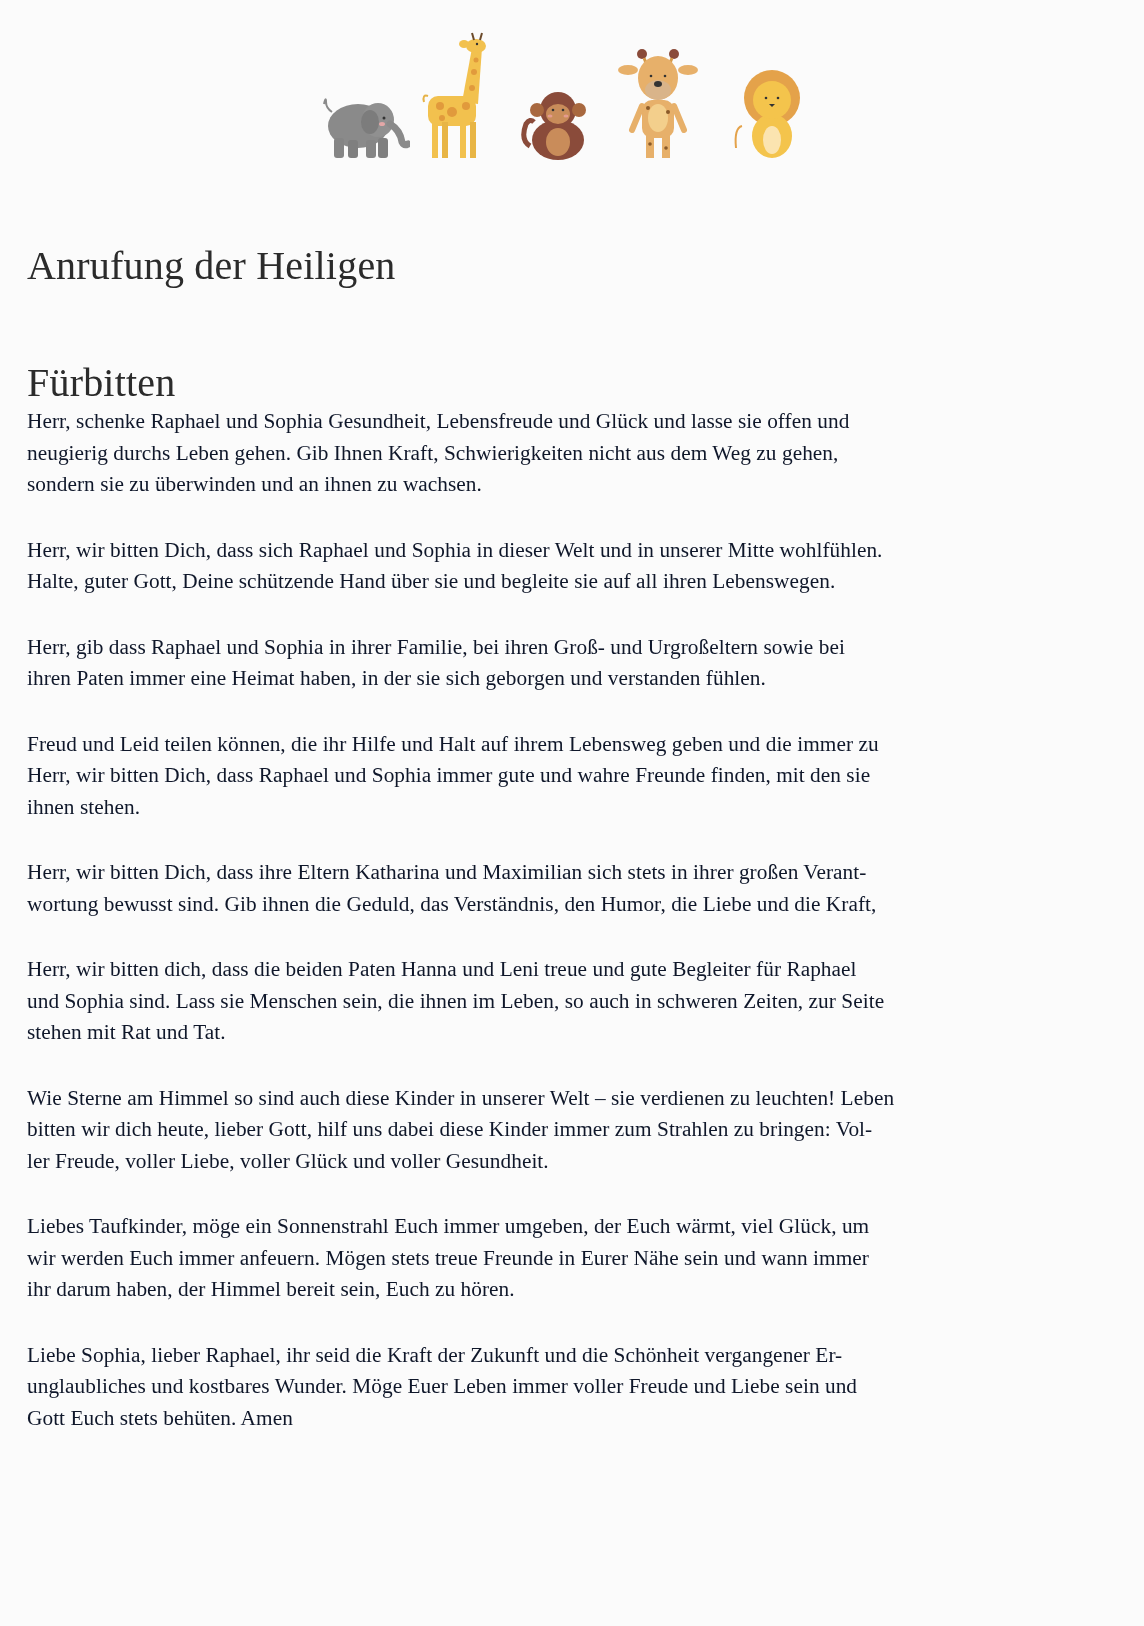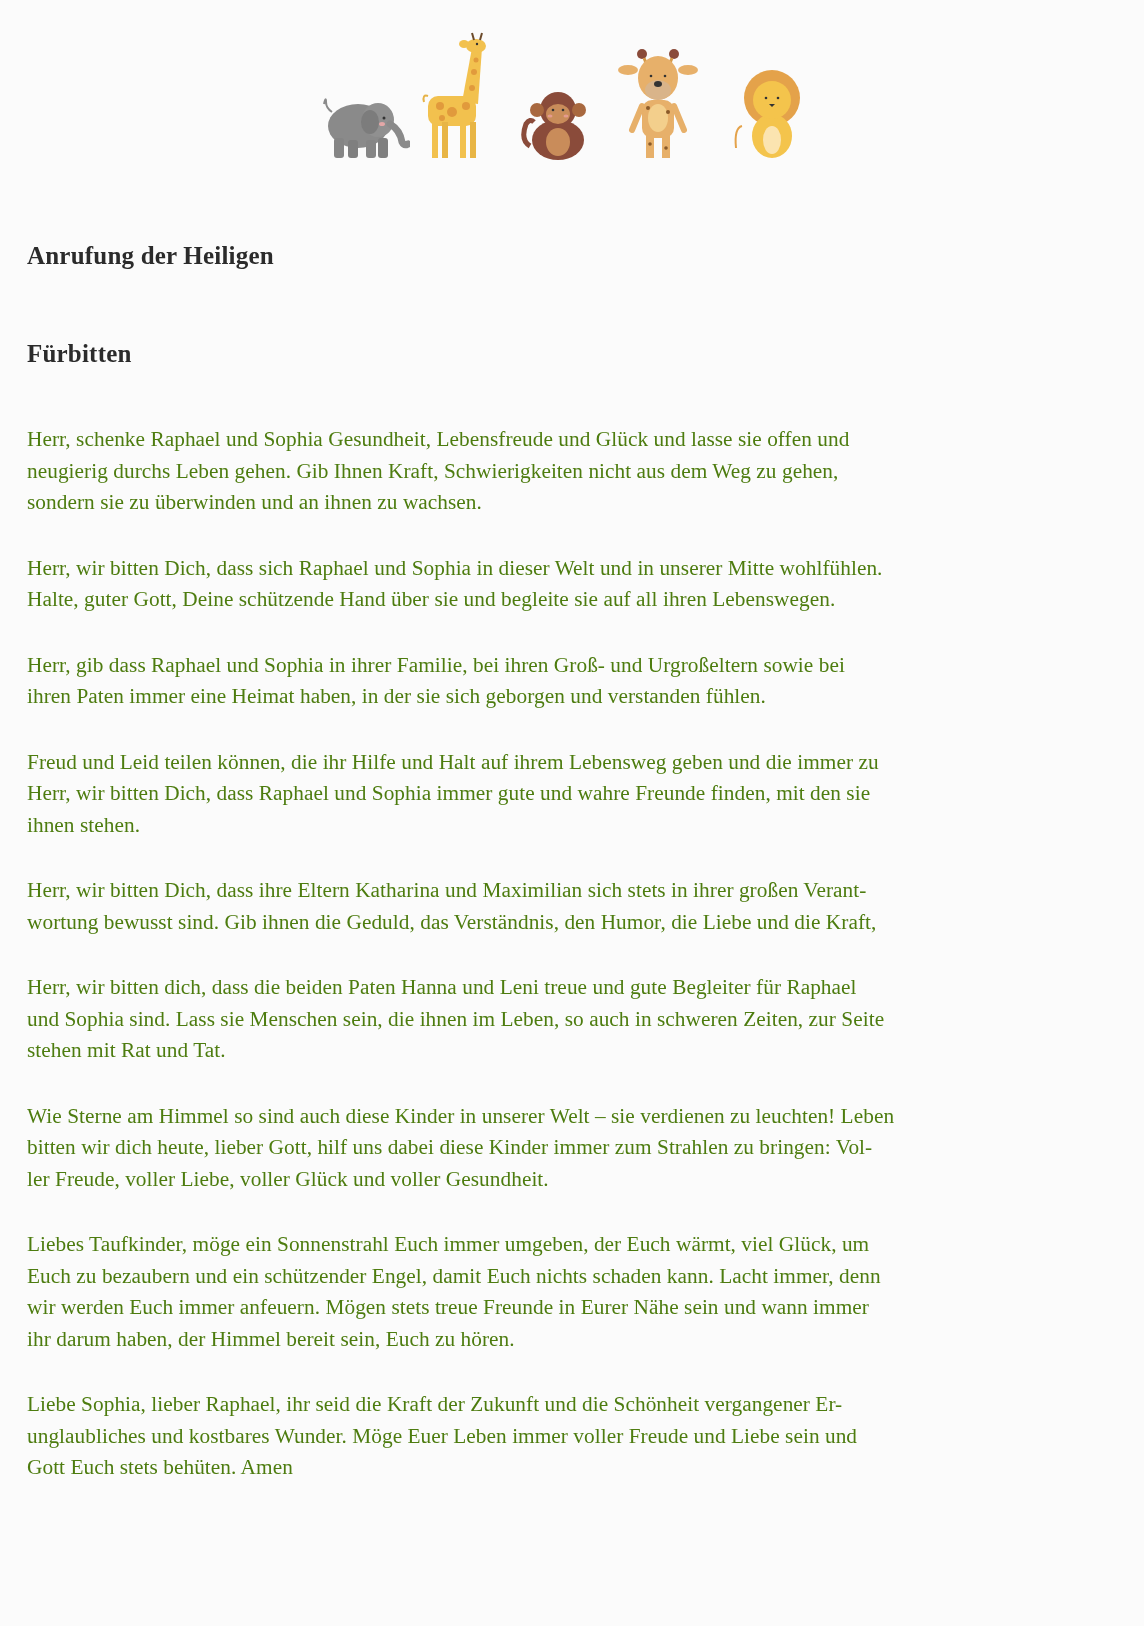--- a/index.html
+++ b/index.html
@@ -21,7 +21,7 @@
     }
     h1 {
       font-family: "Liberation Serif", "DejaVu Serif", serif;
-      font-weight: bold; font-size: 25px; margin: 0; letter-spacing: 0.2px;
+      font-weight: normal; font-size: 40px; margin: 0; letter-spacing: 0.2px;
       color: #2b2b2b;
     }
     h1.h-first { margin-bottom: 70px; }

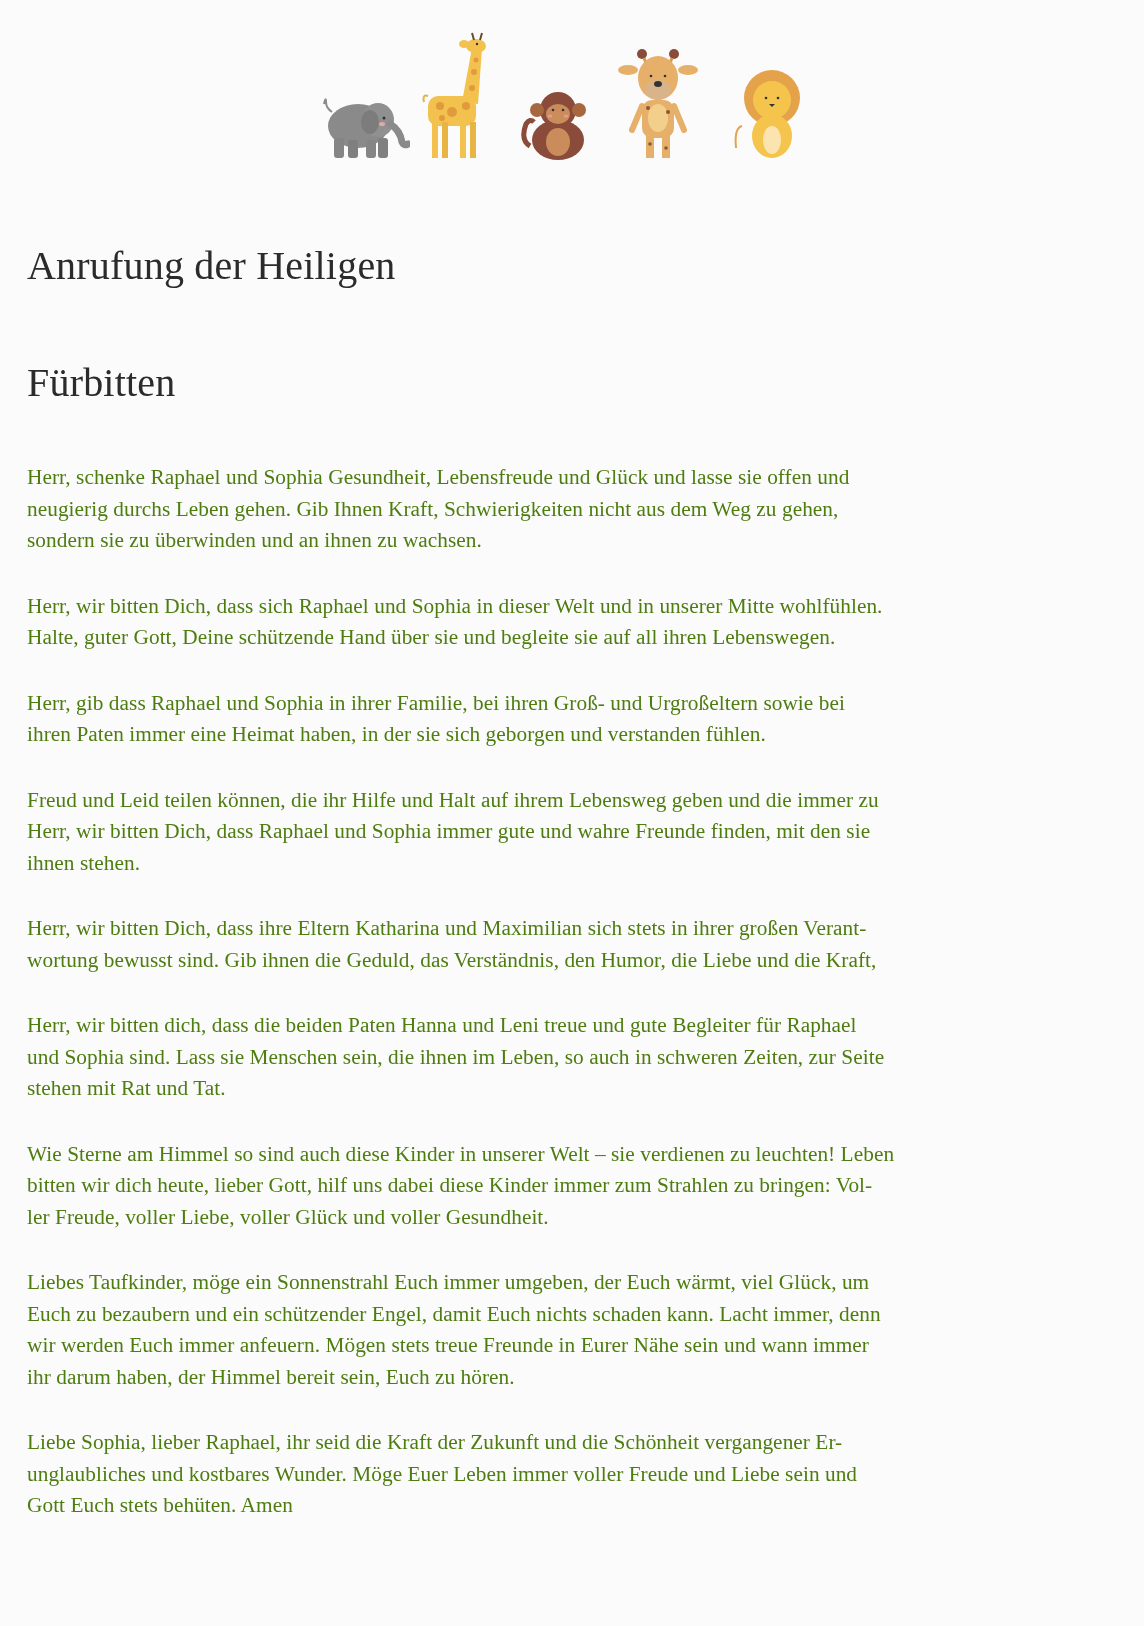--- a/index.html
+++ b/index.html
@@ -25,7 +25,7 @@
       color: #2b2b2b;
     }
     h1.h-first { margin-bottom: 70px; }
-    h1.h-second { margin-bottom: 56px; }
+    h1.h-second { }
     p {
       font-size: 21.3px; line-height: 31.5px; margin: 0 0 34px 0;
       color: #4d7c0f; letter-spacing: 0.05px;

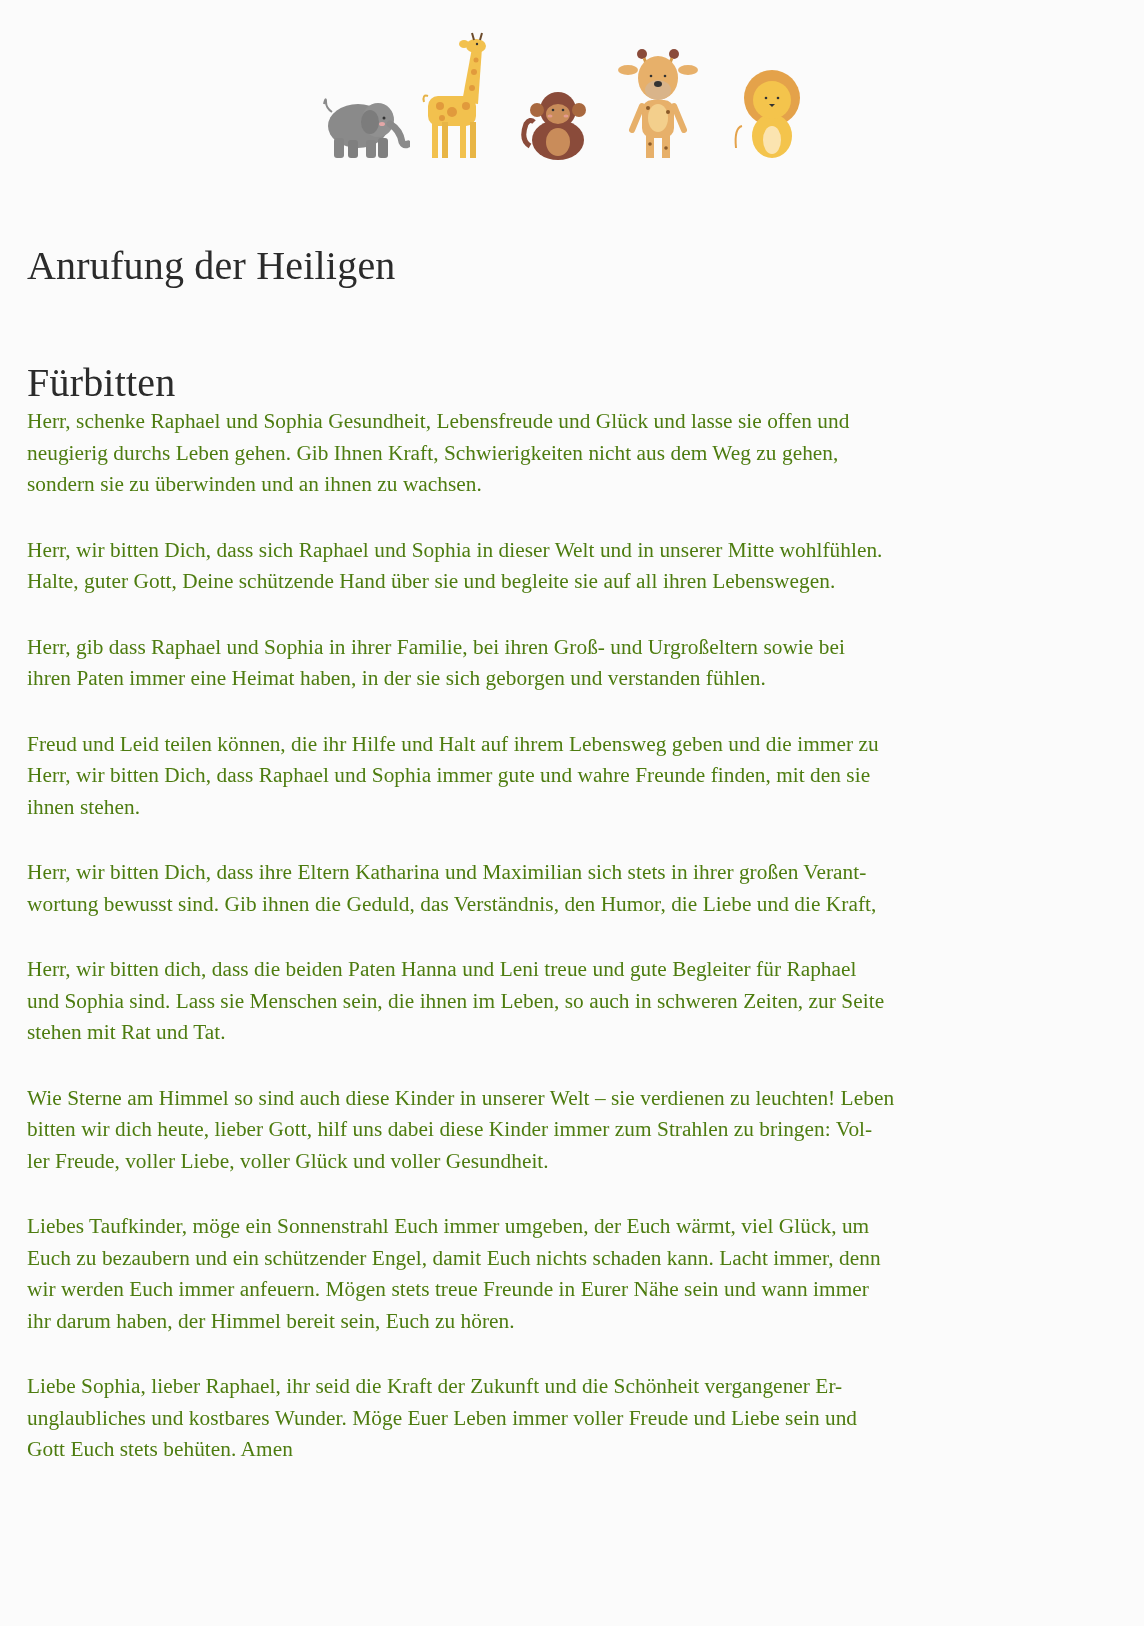--- a/index.html
+++ b/index.html
@@ -28,7 +28,7 @@
     h1.h-second { }
     p {
       font-size: 21.3px; line-height: 31.5px; margin: 0 0 34px 0;
-      color: #4d7c0f; letter-spacing: 0.05px;
+      color: #0f172a; letter-spacing: 0.05px;
     }
     p .ln { display: block; white-space: nowrap; }
   </style>

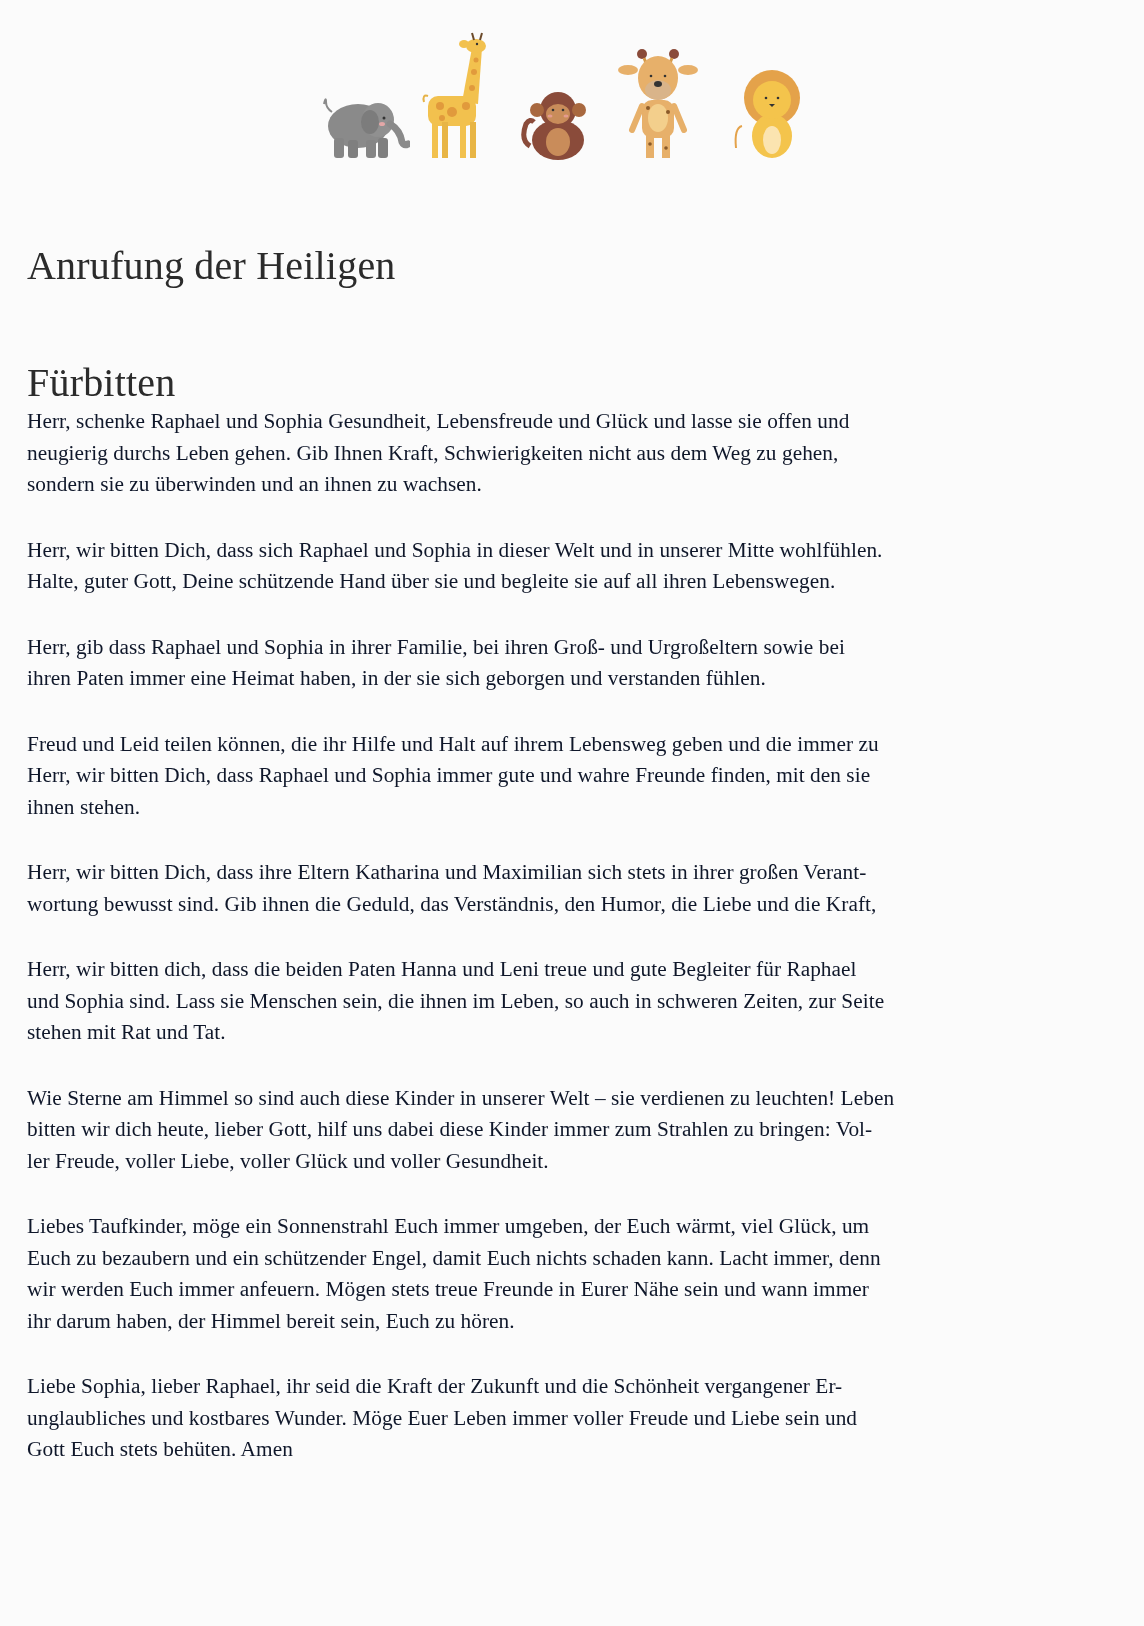--- a/index.html
+++ b/index.html
@@ -161,7 +161,6 @@
       </p>
       <p>
         <span class="ln">Liebes Taufkinder, möge ein Sonnenstrahl Euch immer umgeben, der Euch wärmt, viel Glück, um</span>
-        <span class="ln">Euch zu bezaubern und ein schützender Engel, damit Euch nichts schaden kann. Lacht immer, denn</span>
         <span class="ln">wir werden Euch immer anfeuern. Mögen stets treue Freunde in Eurer Nähe sein und wann immer</span>
         <span class="ln">ihr darum haben, der Himmel bereit sein, Euch zu hören.</span>
       </p>

